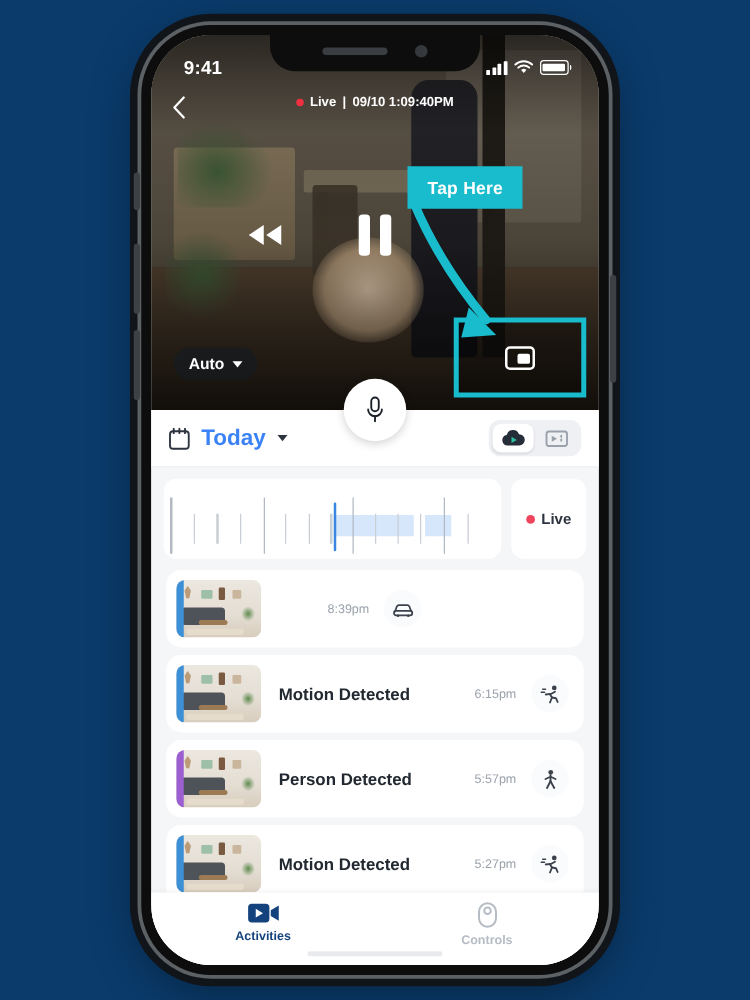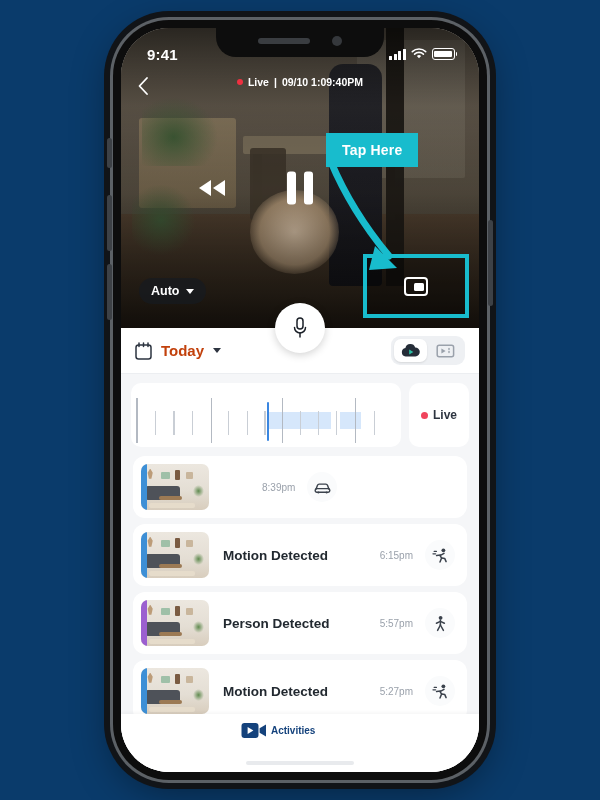--- a/index.html
+++ b/index.html
@@ -128,7 +128,7 @@
     border-bottom:1px solid #eceef1;
   }
   .date-sel{ display:flex; align-items:center; gap:9px; cursor:pointer; }
-  .date-txt{ font-size:15px; font-weight:bold; color:#c2410c; }
+  .date-txt{ font-size:18px; font-weight:bold; color:#3b82f6; }
   .seg{ display:flex; background:#eef0f3; border-radius:9px; padding:3px; gap:2px; }
   .seg-item{ width:33px; height:23px; border-radius:7px; display:flex; align-items:center; justify-content:center; cursor:pointer; }
   .seg-item.active{ background:#fff; box-shadow:0 1px 2px rgba(0,0,0,.1); }

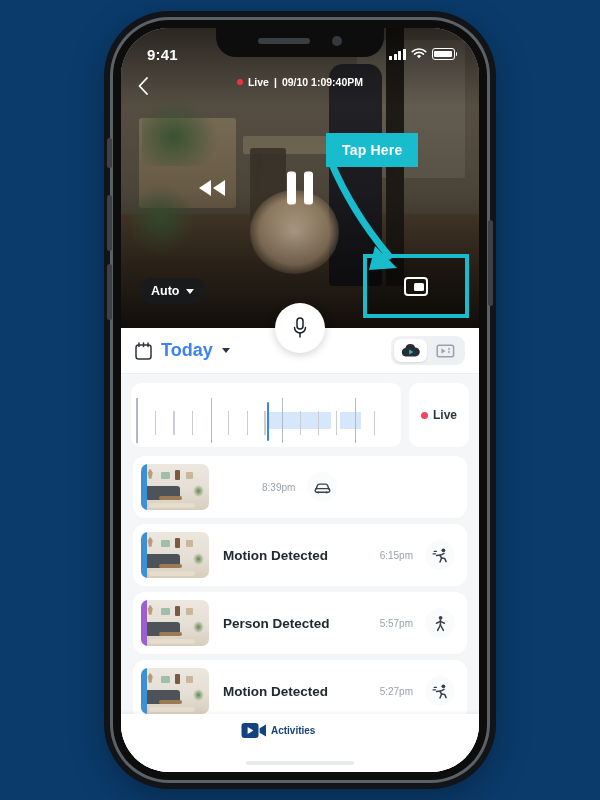--- a/index.html
+++ b/index.html
@@ -177,7 +177,7 @@
     display:flex; align-items:flex-start; justify-content:space-around; padding-top:7px;
     box-shadow:0 -1px 4px rgba(0,0,0,.05);
   }
-  .tab{ display:flex; flex-direction:row; align-items:center; gap:4px; cursor:pointer; width:33%;text-align:right; }
+  .tab{ display:flex; flex-direction:column; align-items:center; gap:4px; cursor:pointer; width:33%;text-align:right; }
   .tab-label{ font-size:10px; font-weight:bold; color:#b6bcc4; }
   .tab.active .tab-label{ color:#14427c; }
   .home-ind{ position:absolute; bottom:7px; left:50%; transform:translateX(-50%); width:108px; height:4.5px; background:#e8eaed; border-radius:3px; }

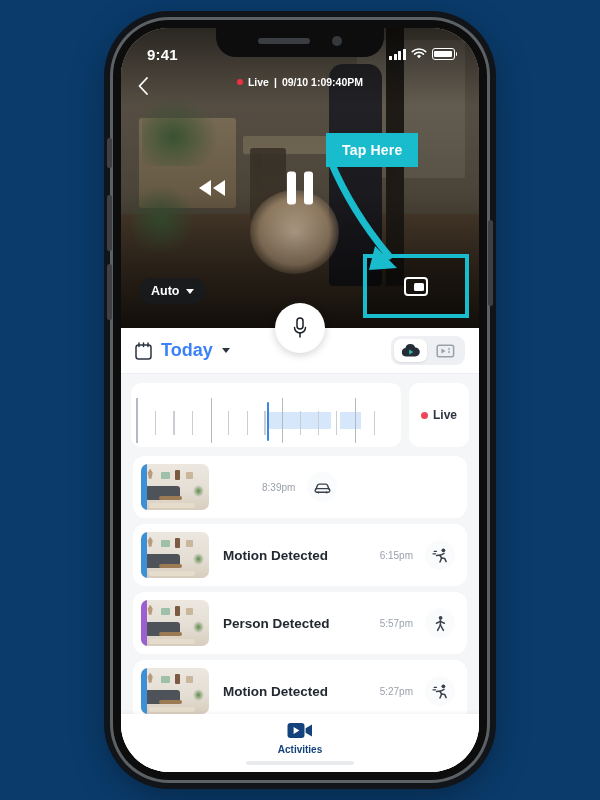--- a/index.html
+++ b/index.html
@@ -464,6 +464,13 @@
           </svg>
           <span class="tab-label">Activities</span>
         </div>
+        <div class="tab">
+          <svg width="22" height="22" viewBox="0 0 22 22">
+            <rect x="4.2" y="1.6" width="13.6" height="18.8" rx="6.8" stroke="#b6bcc4" stroke-width="1.6" fill="none"></rect>
+            <circle cx="11" cy="7.6" r="2.6" stroke="#b6bcc4" stroke-width="1.6" fill="none"></circle>
+          </svg>
+          <span class="tab-label">Controls</span>
+        </div>
         <div class="home-ind"></div>
       </div>
 

